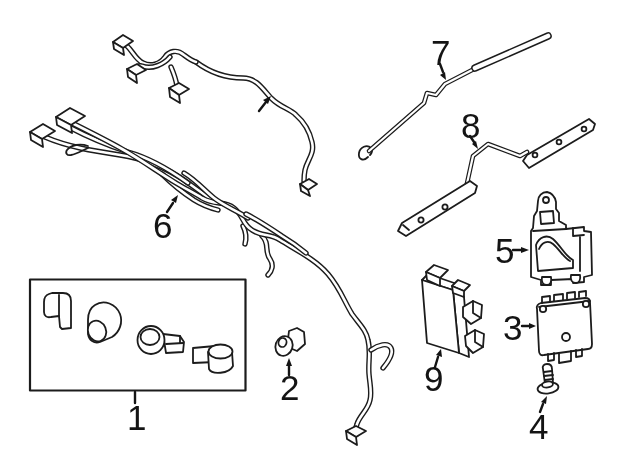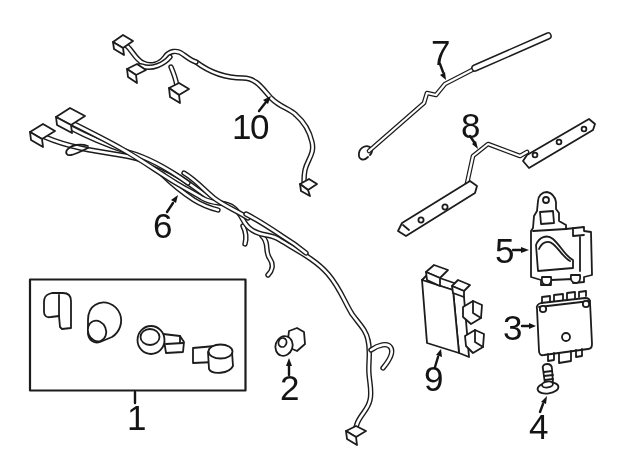--- a/index.html
+++ b/index.html
@@ -213,7 +213,6 @@
   <div class="callout c7">7</div>
   <div class="callout c8">8</div>
   <div class="callout c9">9</div>
-  <div class="callout c10">10</div>
 </div>
 
 </body></html>

